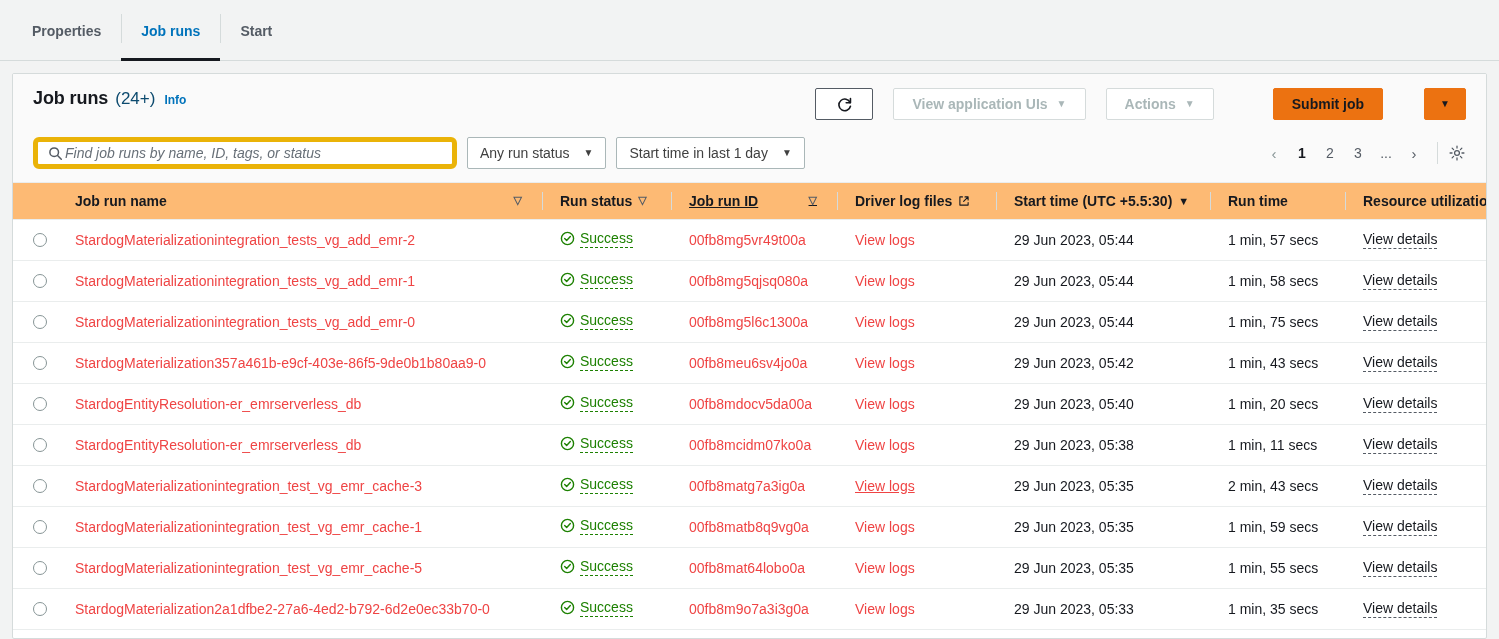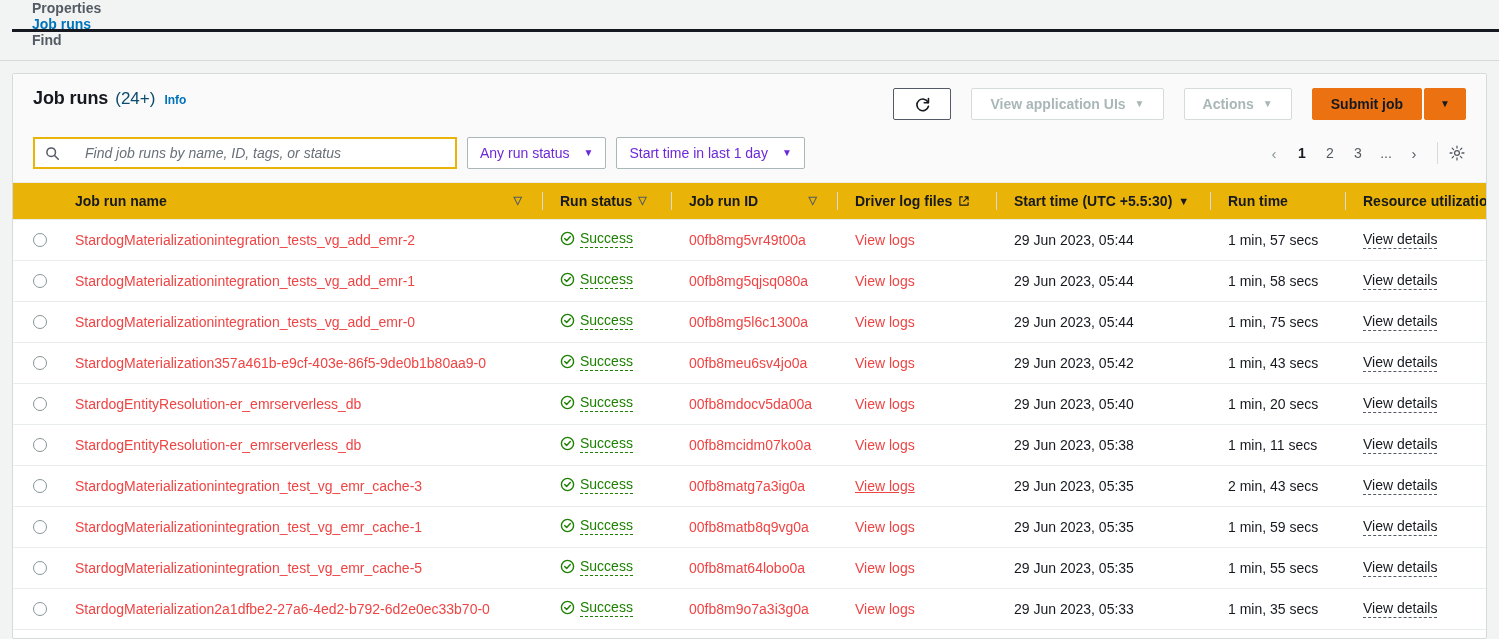--- a/index.html
+++ b/index.html
@@ -21,7 +21,6 @@
     align-items: stretch;
     padding-left: 12px;
     position: relative;
-    flex-direction: column;
   }
   .tabbar::after {
     content: "";

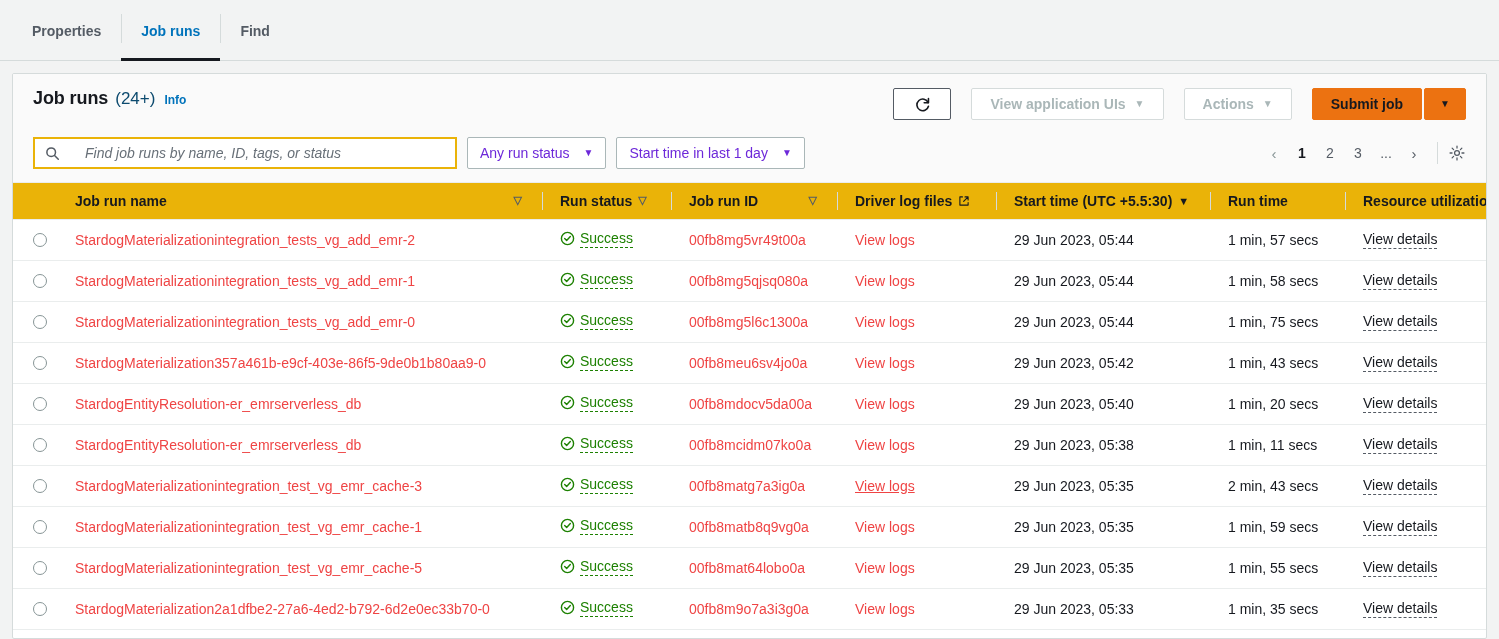--- a/index.html
+++ b/index.html
@@ -293,7 +293,7 @@
     <span>Job runs</span>
   </div>
   <div class="tab">
-    <span>Find</span>
+    <span>Start</span>
   </div>
 </div>
 

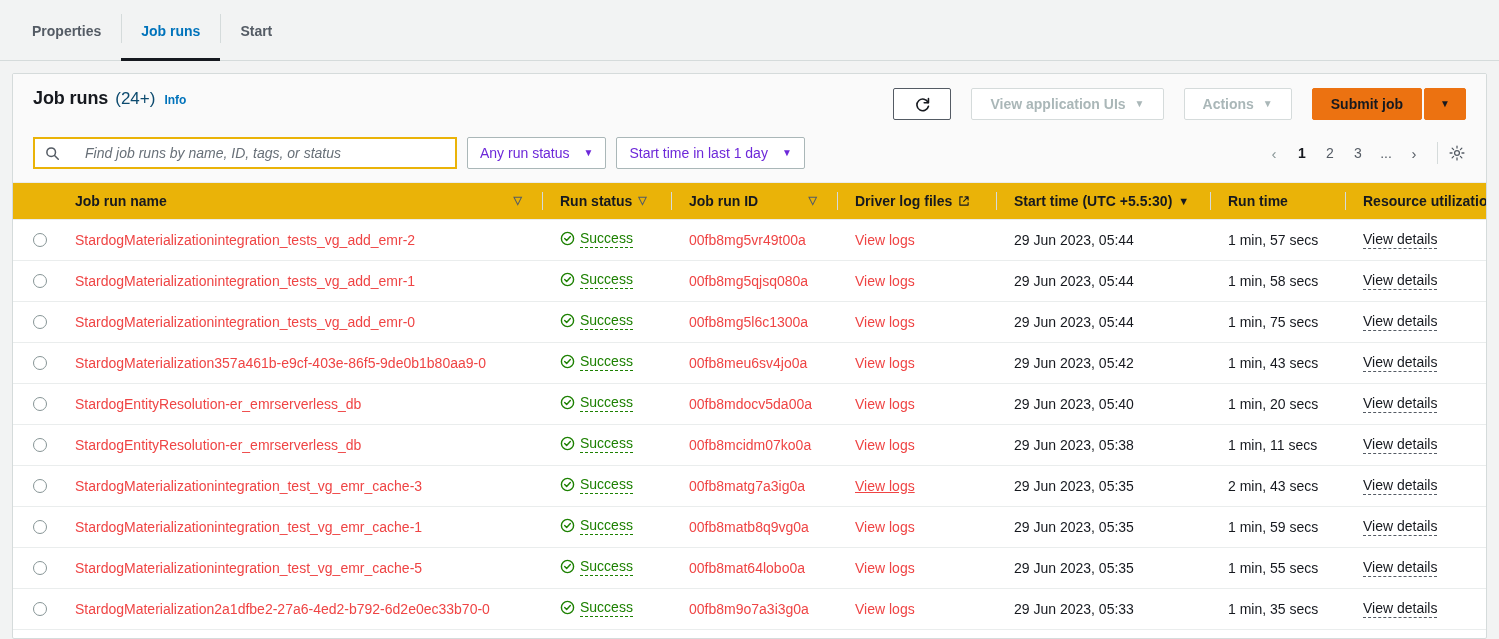--- a/index.html
+++ b/index.html
@@ -125,6 +125,7 @@
     border-color: #ec7211;
     color: #16191f;
     font-weight: bold;
+    margin-left: 39px;
   }
   .btn.primary.caret { padding: 0 15px; }
   .caret-d { font-size: 10px; line-height: 1; }

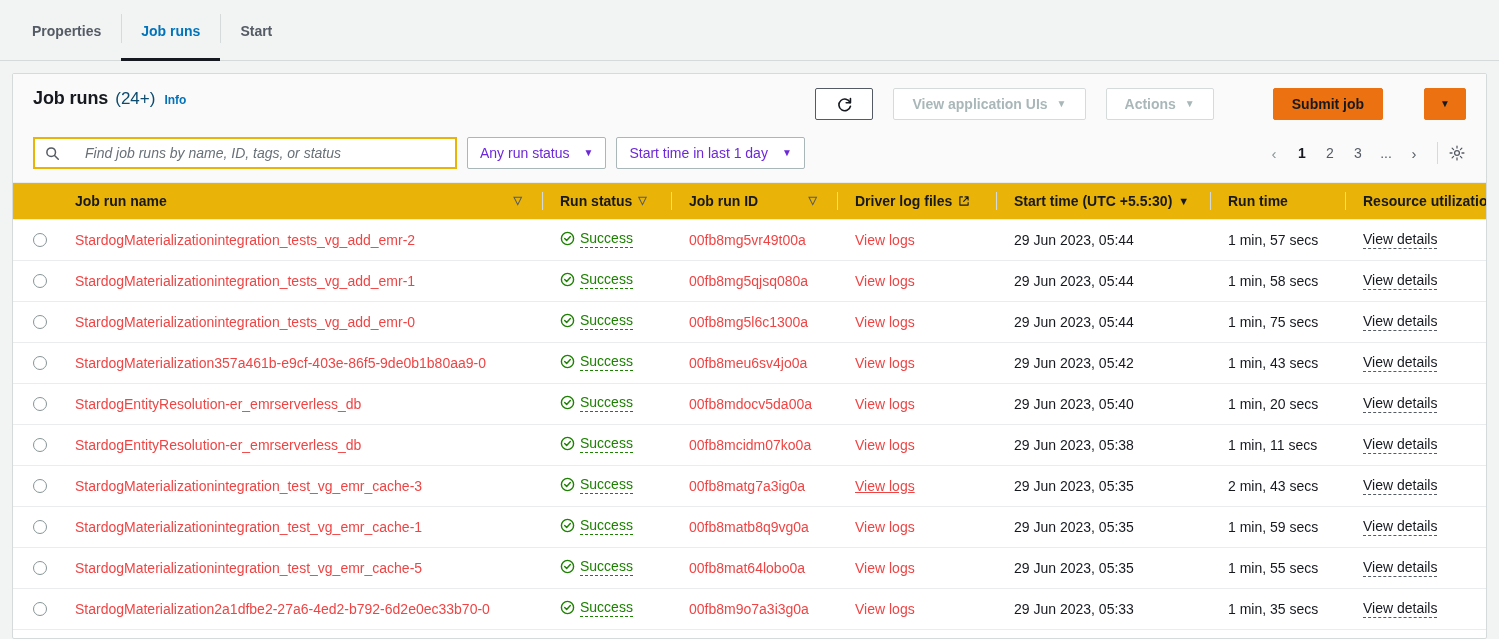--- a/index.html
+++ b/index.html
@@ -140,13 +140,13 @@
   .search-box {
     width: 424px;
     height: 32px;
-    border: 2px solid #eab308;
-    border-radius: 0;
+    border: 5px solid #eab308;
+    border-radius: 6px;
     background: #fff;
     display: flex;
     align-items: center;
     padding: 0 10px;
-    gap: 25px;
+    gap: 2px;
   }
   .search-box input {
     border: none;

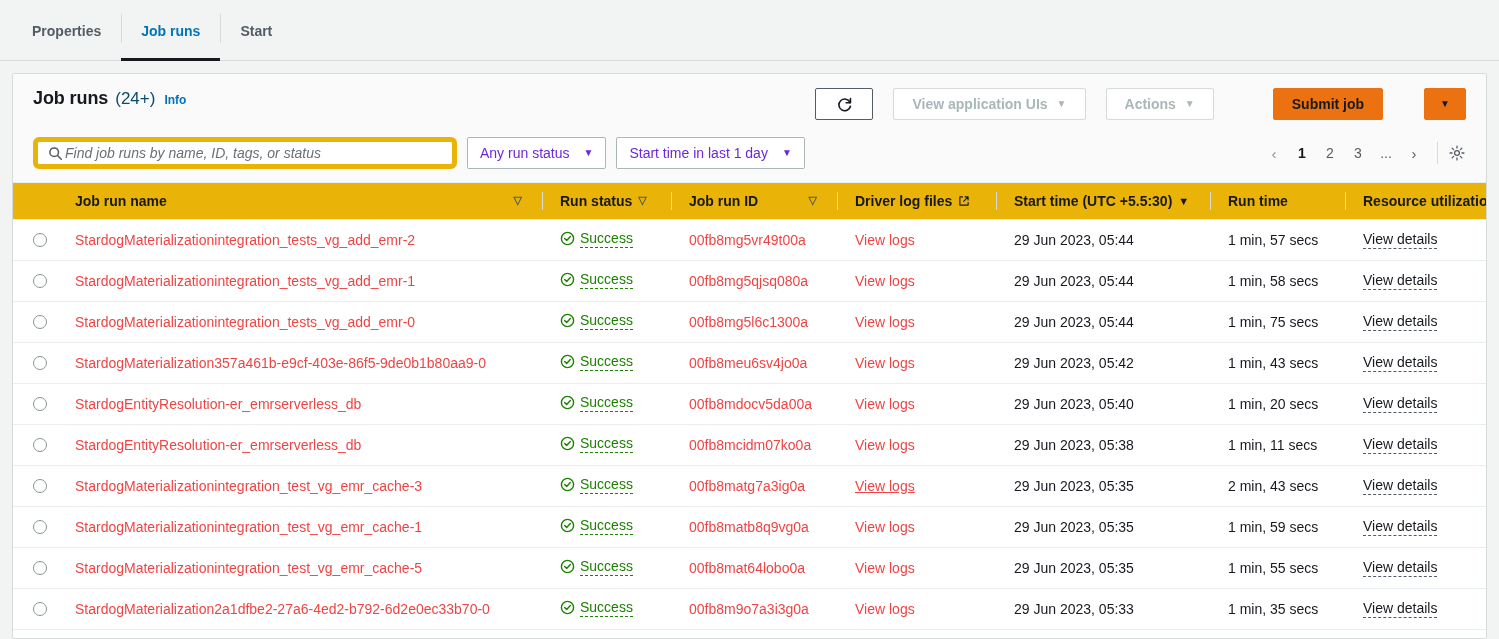--- a/index.html
+++ b/index.html
@@ -170,7 +170,7 @@
     gap: 14px;
     padding: 0 12px;
     font-size: 14px;
-    color: #6d28d9;
+    color: #404040;
     cursor: pointer;
     white-space: nowrap;
   }

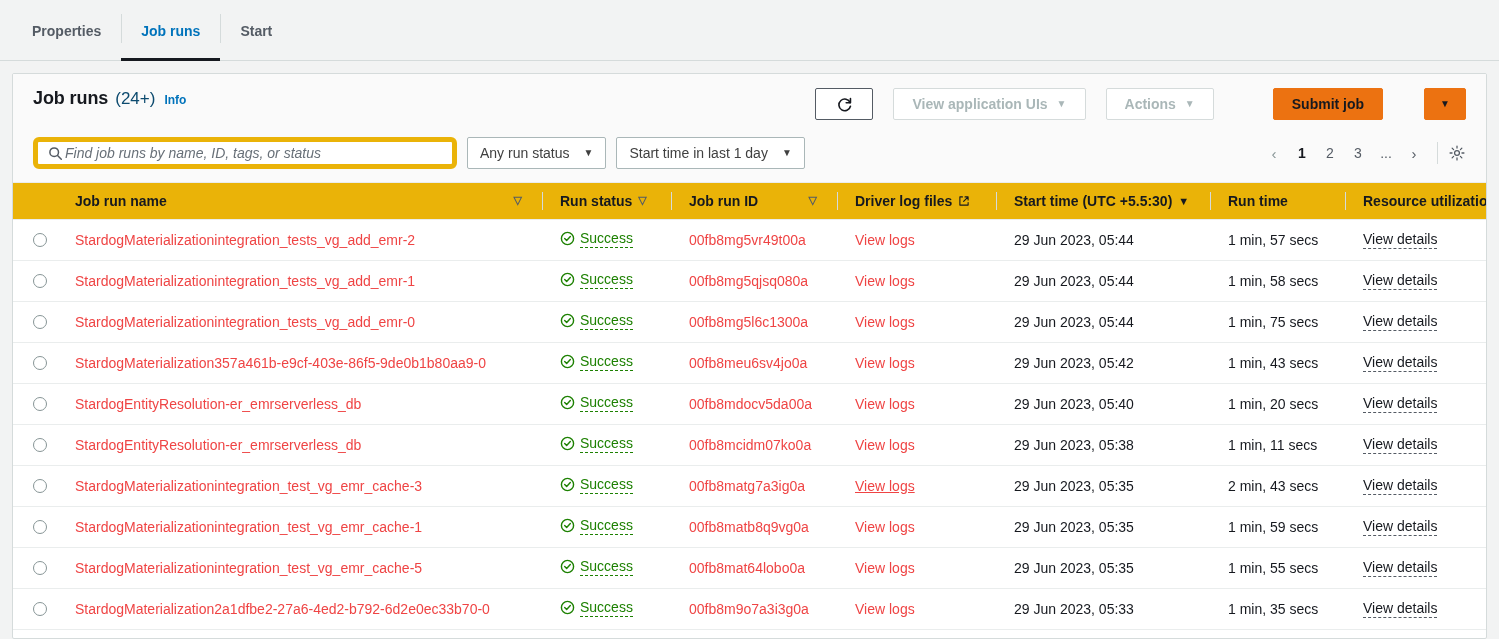--- a/index.html
+++ b/index.html
@@ -207,7 +207,7 @@
   
   table { border-collapse: collapse; width: 100%; table-layout: fixed; }
   thead th {
-    background: #eab308;
+    background: #fdba74;
     text-align: left;
     font-size: 14px;
     font-weight: bold;

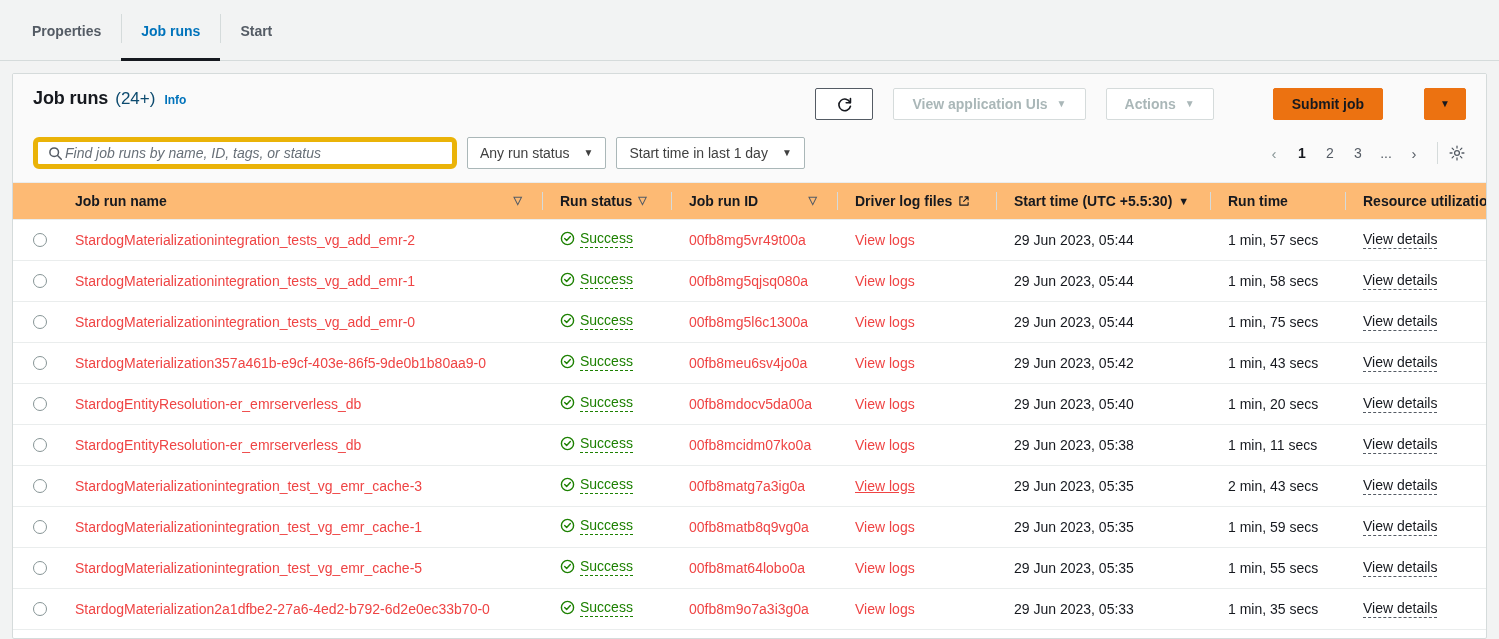--- a/index.html
+++ b/index.html
@@ -396,7 +396,7 @@
           </div>
         </th>
         <th class="c-id divider pad-l">
-          <div class="th-inner" style="justify-content:space-between;">
+          <div class="th-inner" style="justify-content:space-between;text-decoration:underline;">
             <span>Job run ID</span>
             <span class="sort-icon">▽</span>
           </div>

